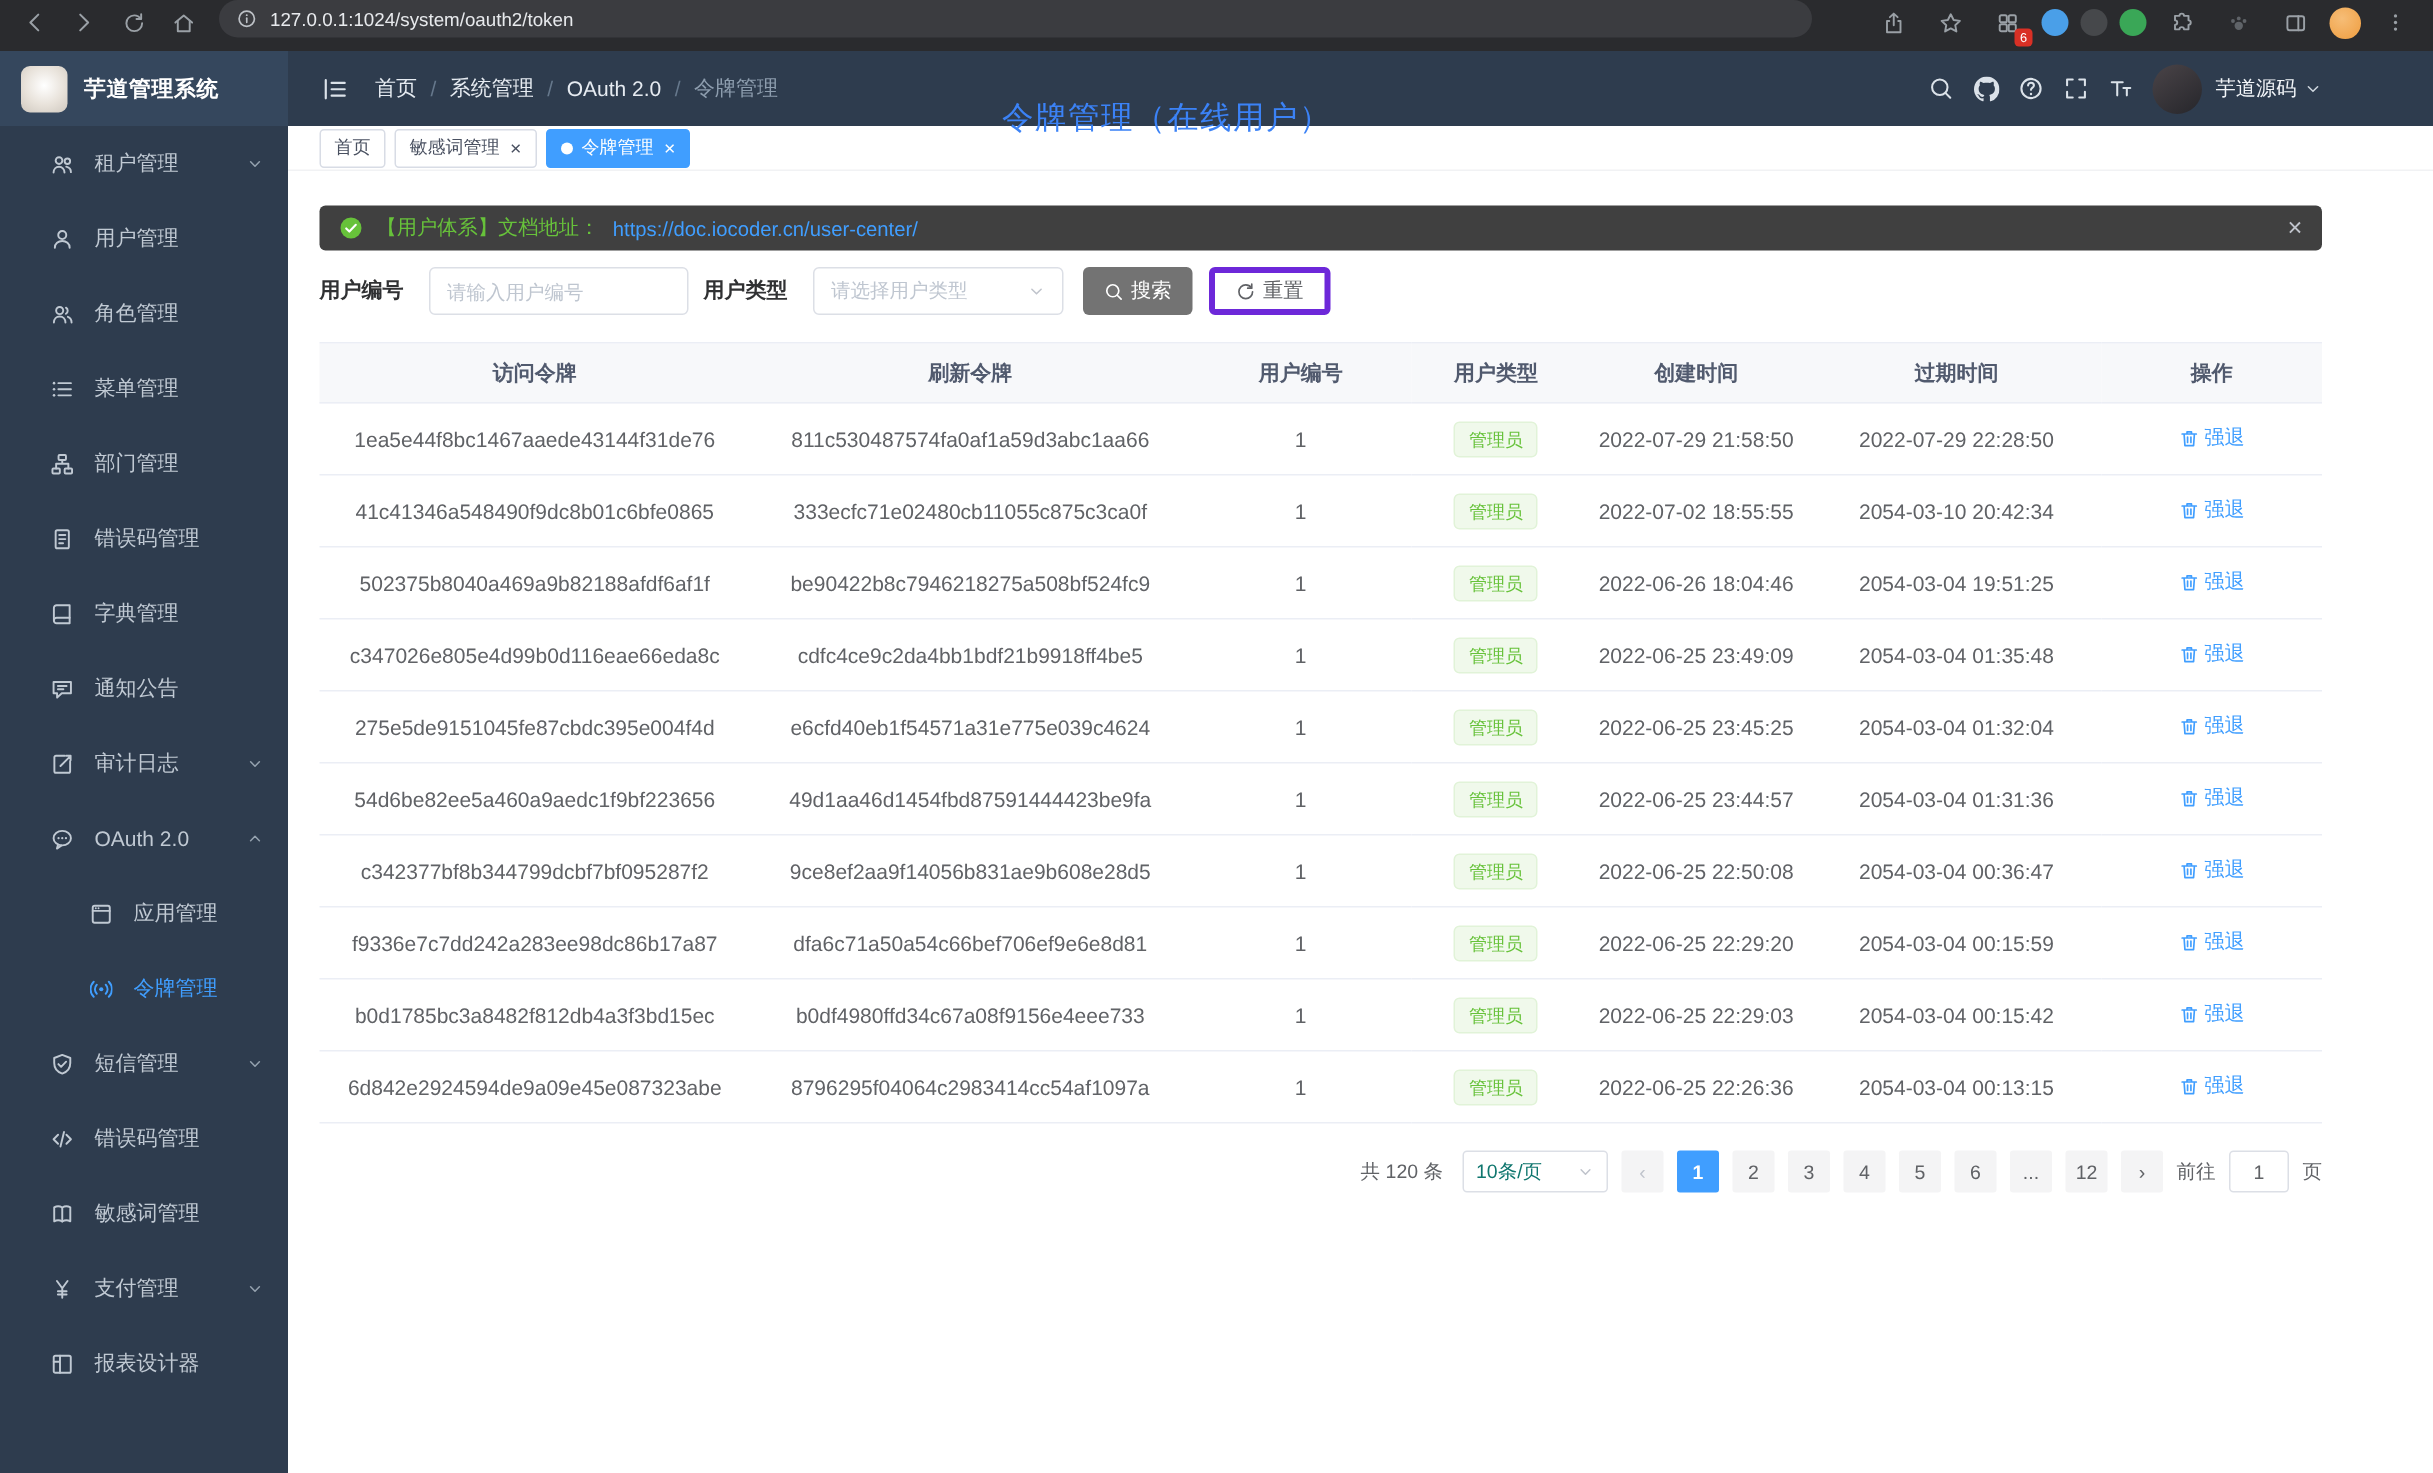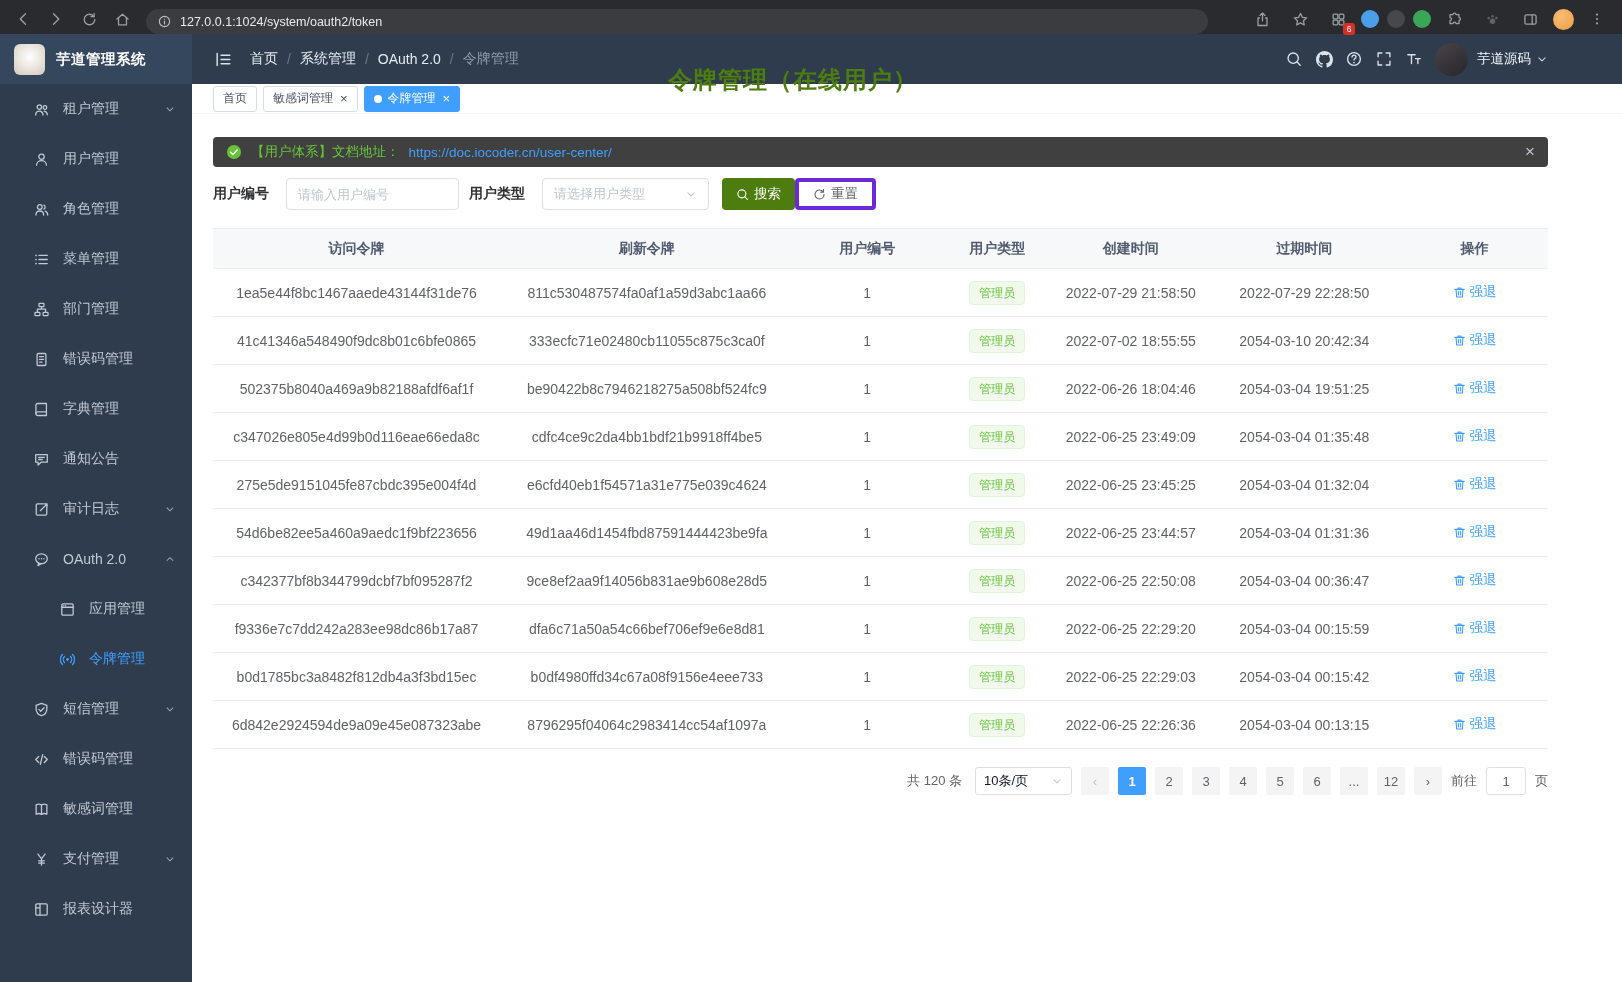--- a/index.html
+++ b/index.html
@@ -8,7 +8,7 @@
 .icf{fill:currentColor;stroke:none;display:block;flex:none}
 
 
-.browser{height:34px;background:#2a2b2e;display:flex;align-items:flex-end;padding:0 8px;gap:3px}
+.browser{height:34px;background:#2a2b2e;display:flex;align-items:flex-start;padding:0 8px;gap:3px}
 .bicon{width:30px;height:30px;border-radius:50%;display:flex;align-items:center;justify-content:center;color:#9aa0a6;flex:none;cursor:pointer}
 .omnibox{width:1062px;height:25px;margin:0 6px;background:#3b3c40;border-radius:13px;display:flex;align-items:center;gap:9px;padding:0 12px;color:#bdc1c6;cursor:text;flex:none}
 .url{font-size:12.5px;color:#e8eaed;white-space:nowrap}

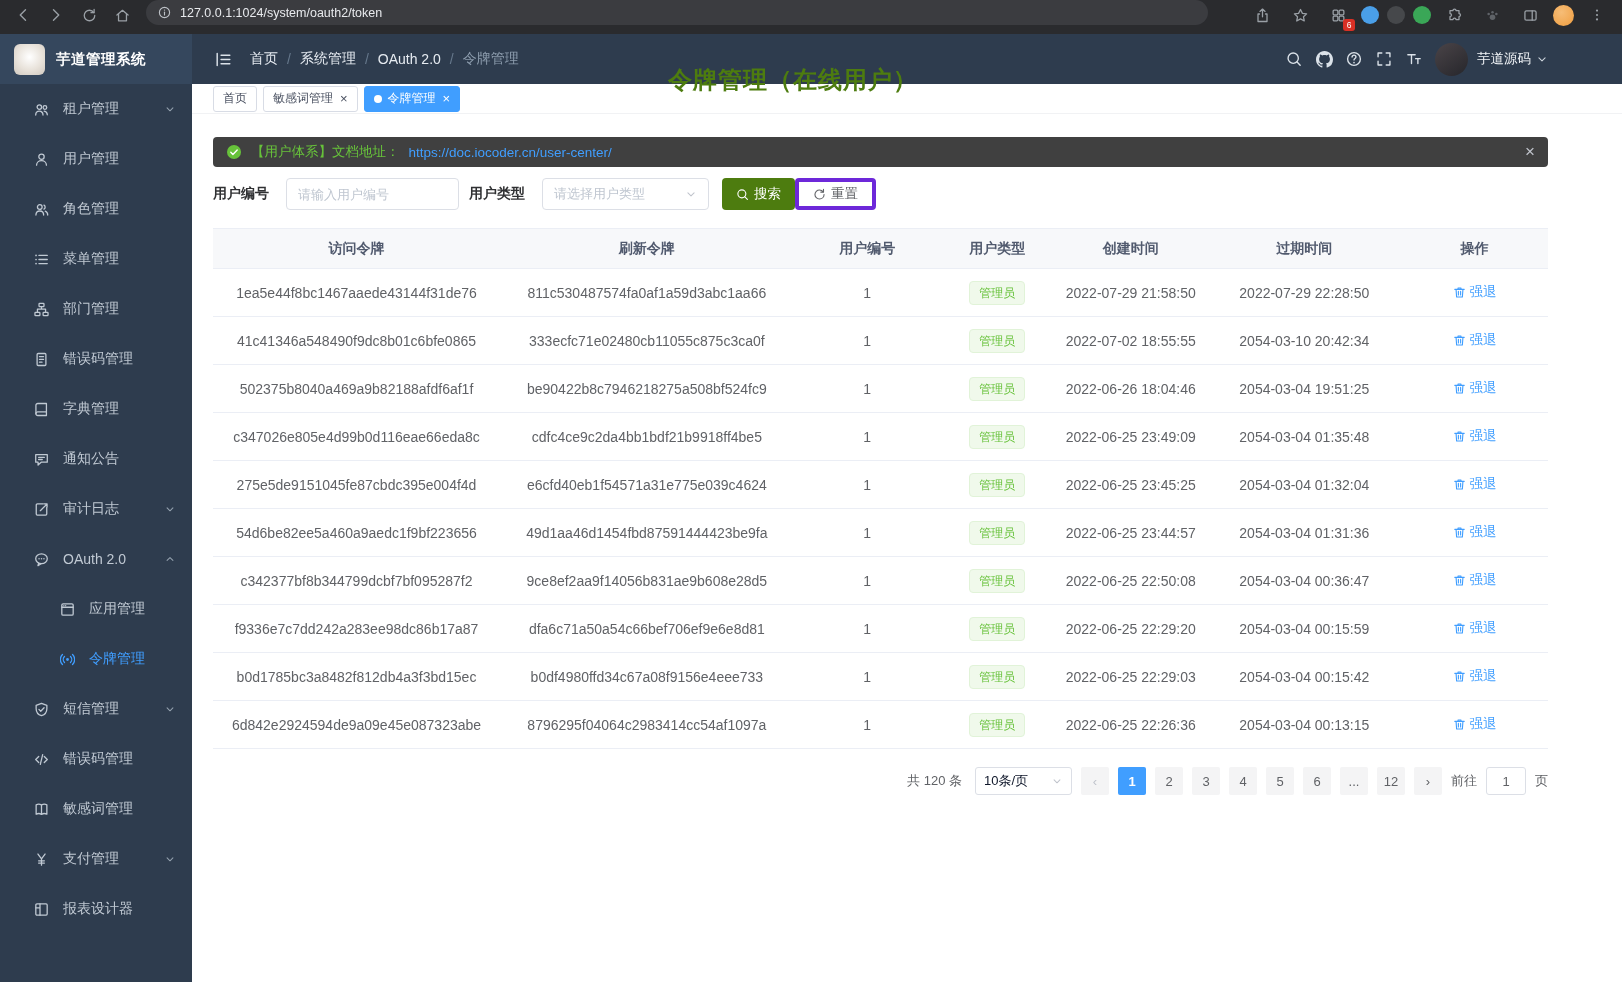--- a/index.html
+++ b/index.html
@@ -83,7 +83,7 @@
 .pbtn.pprev{color:#c0c4cc}
 .pgoto{width:40px;height:28px;border:1px solid #dcdfe6;border-radius:3px;text-align:center;font-size:13px;color:#606266;outline:none;font-family:inherit}
 
-.annotation{position:absolute;left:668px;top:64px;font-size:24px;font-weight:700;color:#4d7c0f;letter-spacing:1px;z-index:40;pointer-events:none;white-space:nowrap}
+.annotation{position:absolute;left:668px;top:64px;font-size:21px;font-weight:400;color:#3b82f6;letter-spacing:1px;z-index:40;pointer-events:none;white-space:nowrap}
 </style>
 </head>
 <body>

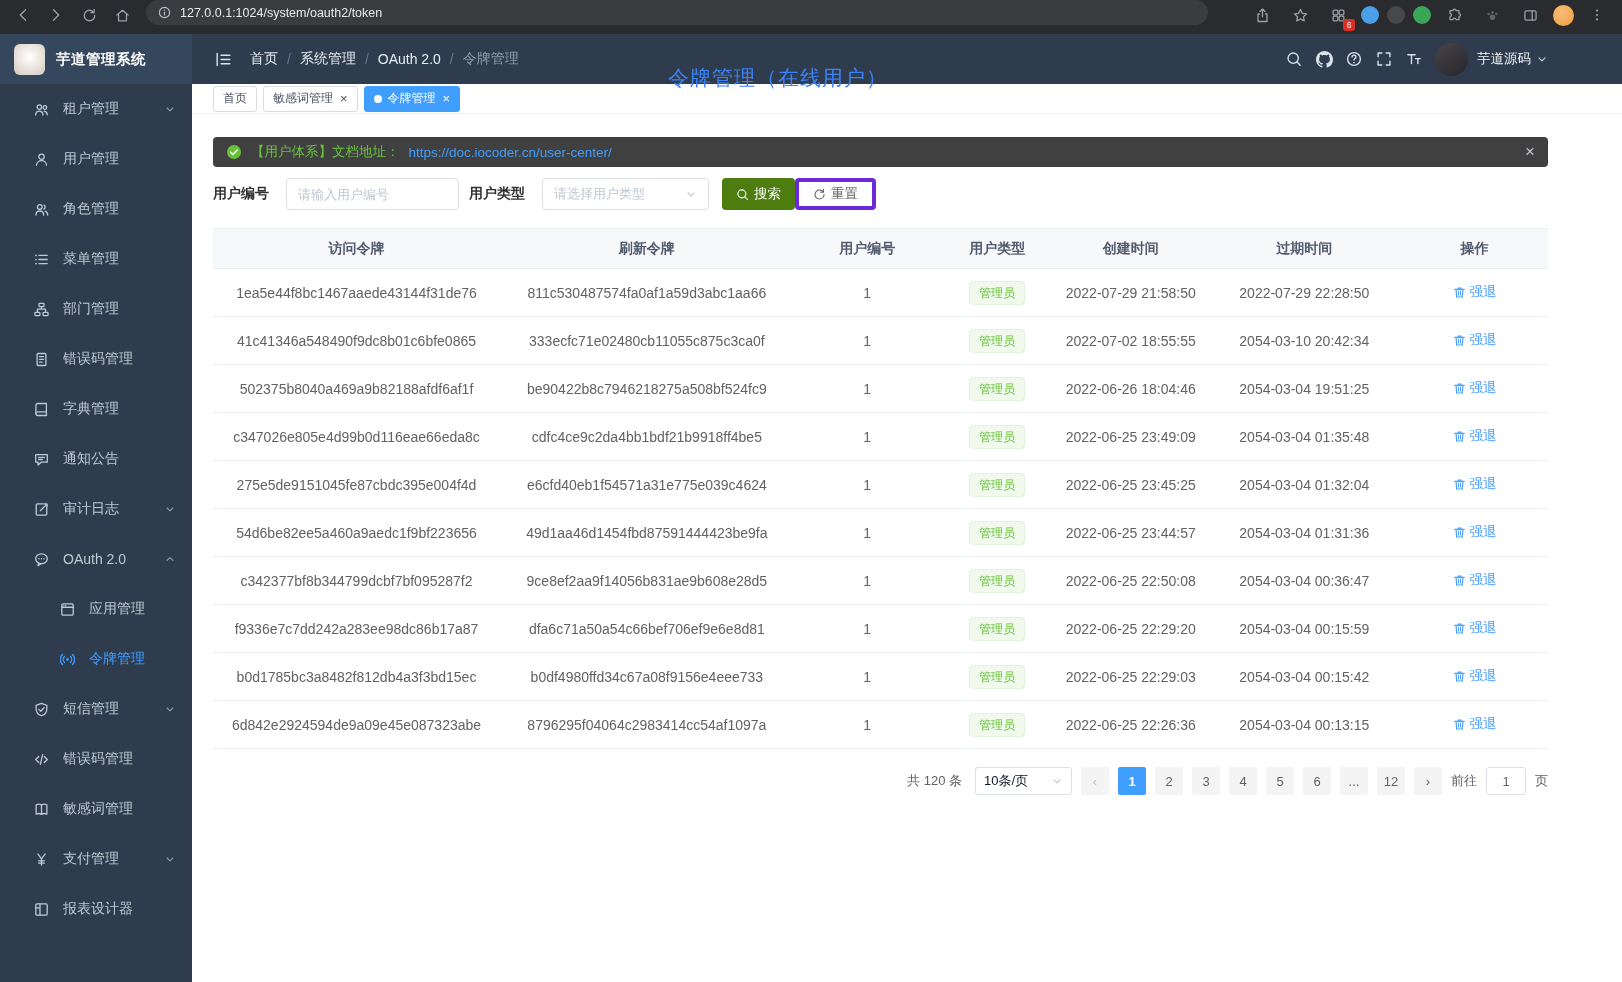--- a/index.html
+++ b/index.html
@@ -65,7 +65,7 @@
 .sselect{width:167px;height:32px;border:1px solid #dcdfe6;border-radius:4px;display:flex;align-items:center;justify-content:space-between;padding:0 11px;color:#bfc6d0;font-size:13px;margin-right:13px;cursor:pointer}
 .chev2{color:#c0c4cc}
 .btn{height:32px;border:none;border-radius:4px;display:inline-flex;align-items:center;gap:5px;font-size:13.5px;padding:0 14px;cursor:pointer;font-family:inherit}
-.btn.primary{background:#4d7c0f;color:#fff;}
+.btn.primary{background:#737373;color:#fff;margin-right:11px}
 .btn.plain{background:#fff;border:4px solid #6d28d9;color:#606266}
 
 .dtable{width:100%;margin-top:18px;border-collapse:collapse;table-layout:fixed;border-top:1px solid #ebeef5}

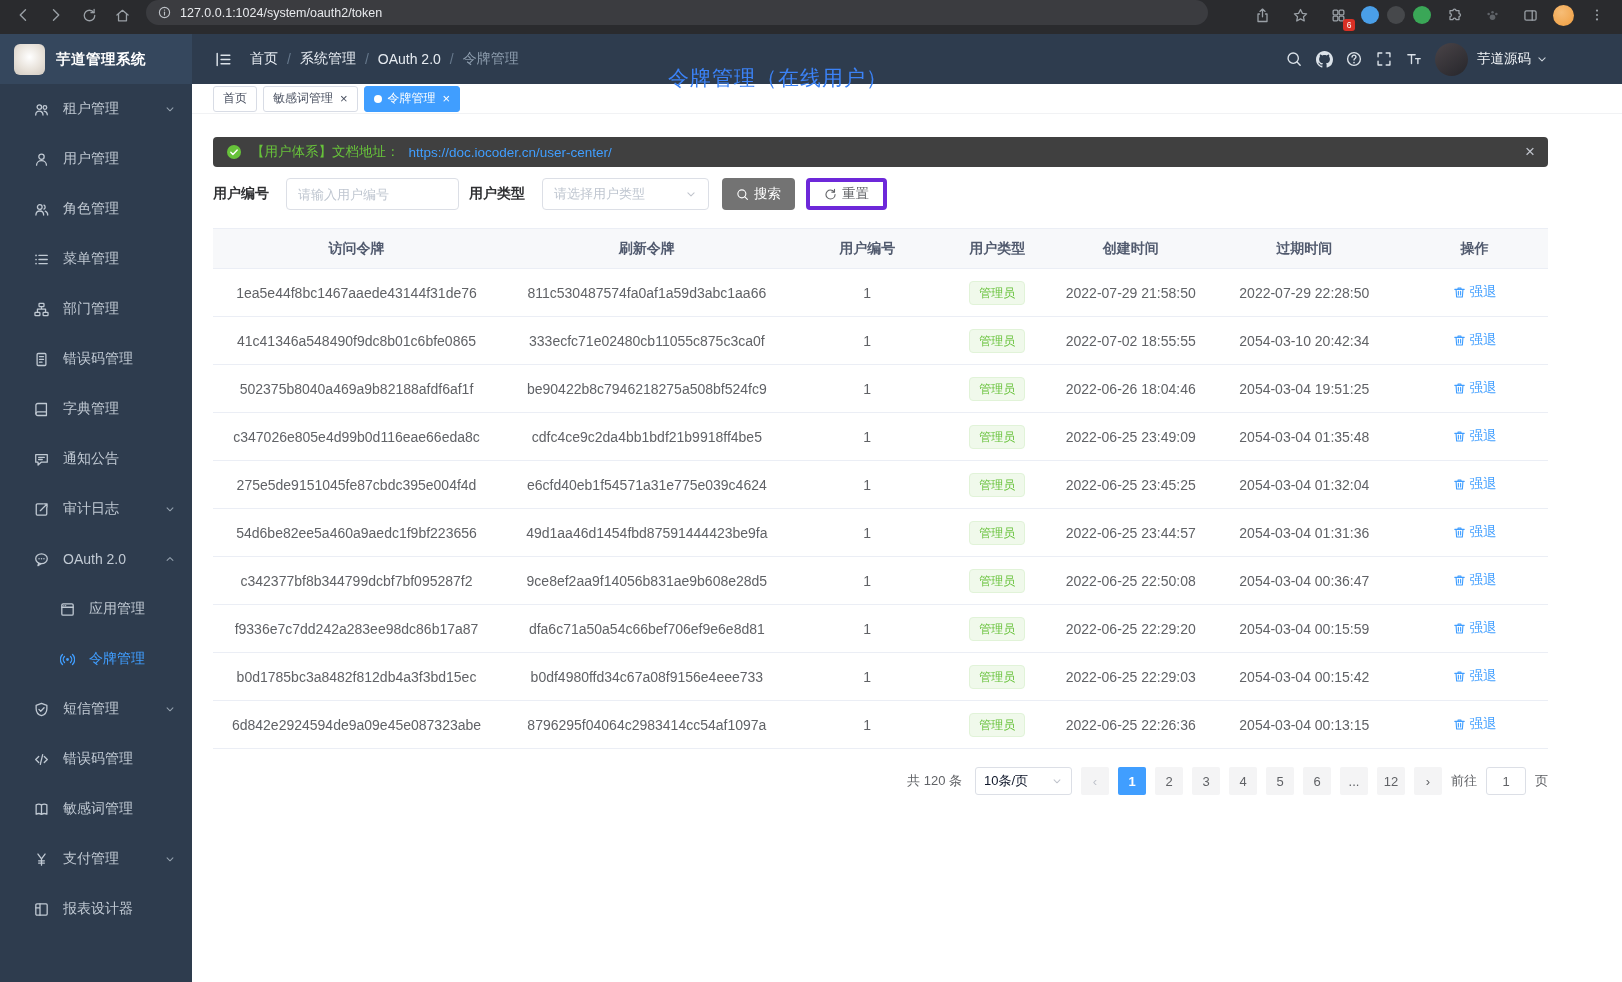--- a/index.html
+++ b/index.html
@@ -77,7 +77,7 @@
 
 .pagination{margin-top:18px;display:flex;align-items:center;justify-content:flex-end;gap:9px;font-size:13px;color:#606266}
 .ptotal{margin-right:4px;white-space:nowrap}
-.psize{width:97px;height:28px;border:1px solid #dcdfe6;border-radius:3px;display:flex;align-items:center;justify-content:space-between;padding:0 8px;cursor:pointer;color:#0f172a;white-space:nowrap}
+.psize{width:97px;height:28px;border:1px solid #dcdfe6;border-radius:3px;display:flex;align-items:center;justify-content:space-between;padding:0 8px;cursor:pointer;color:#0f766e;white-space:nowrap}
 .pbtn{min-width:28px;height:28px;padding:0 5px;background:#f4f4f5;border-radius:2px;display:inline-flex;align-items:center;justify-content:center;cursor:pointer;color:#606266;font-size:13px}
 .pbtn.pactive{background:#409eff;color:#fff;font-weight:700}
 .pbtn.pprev{color:#c0c4cc}

